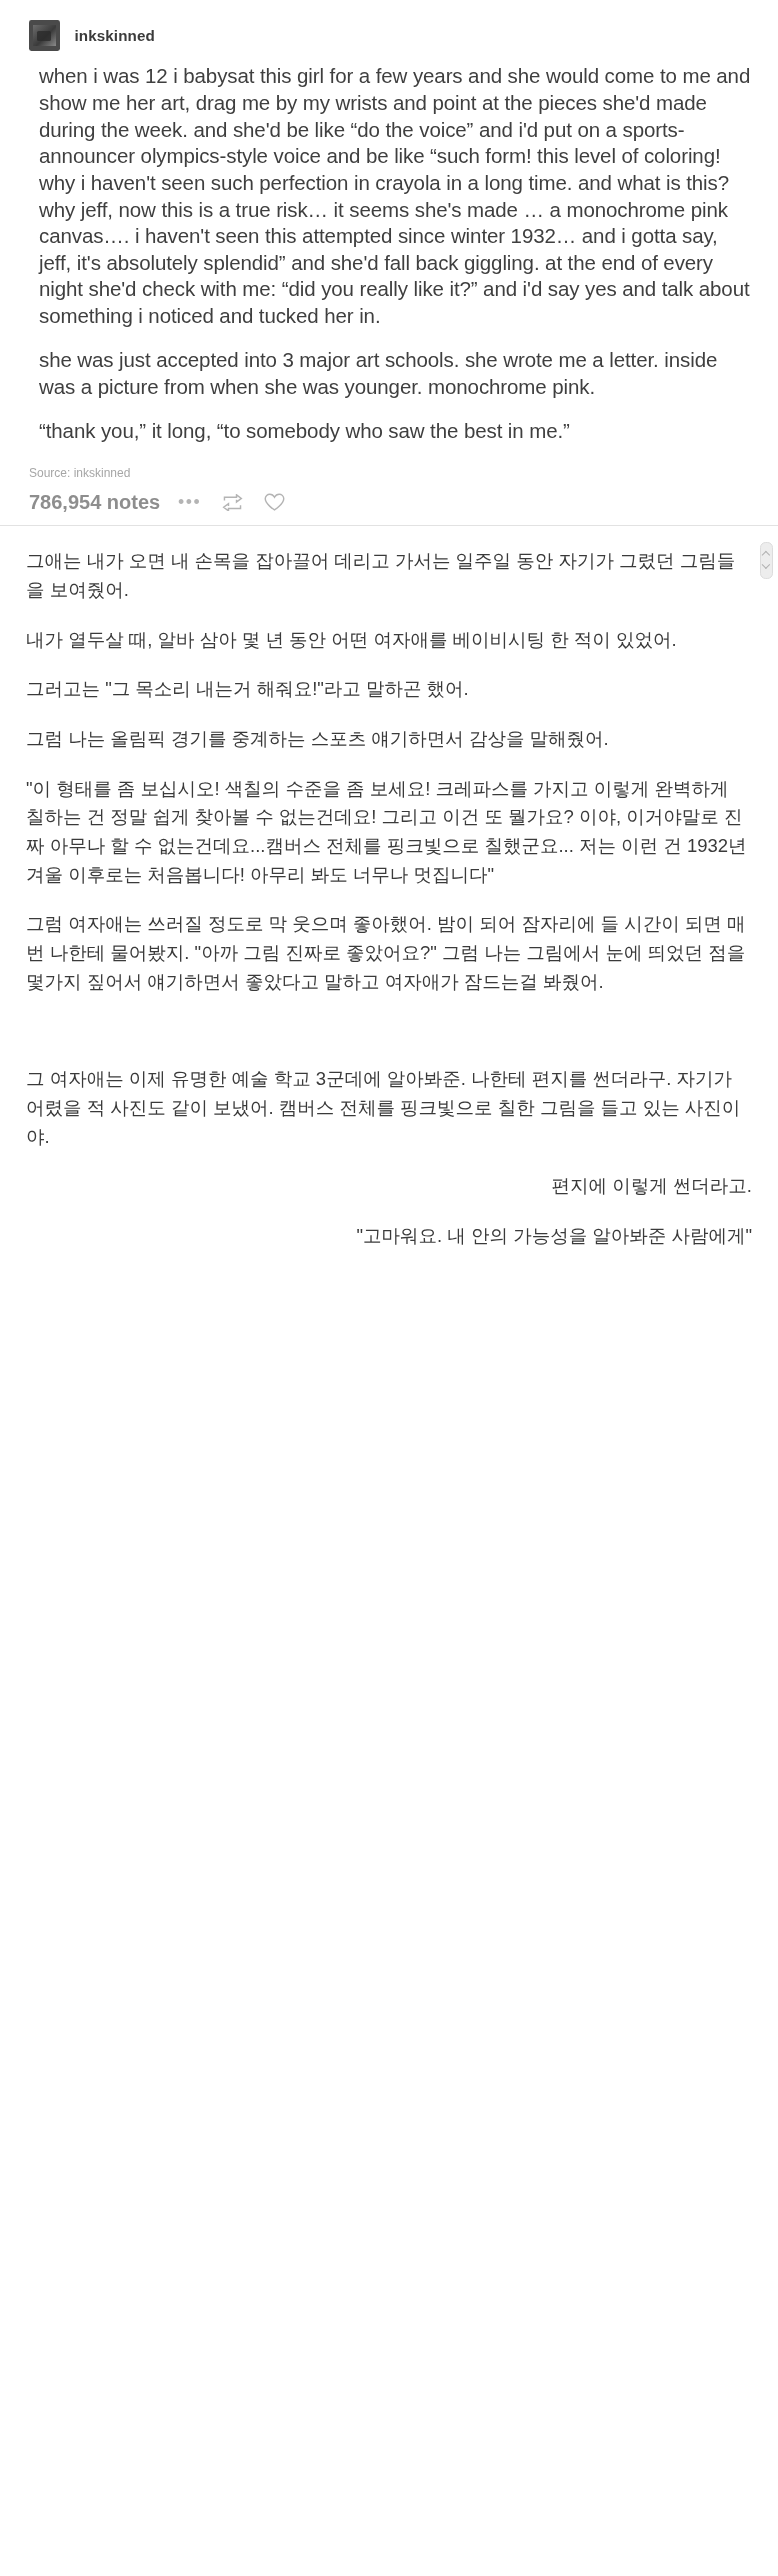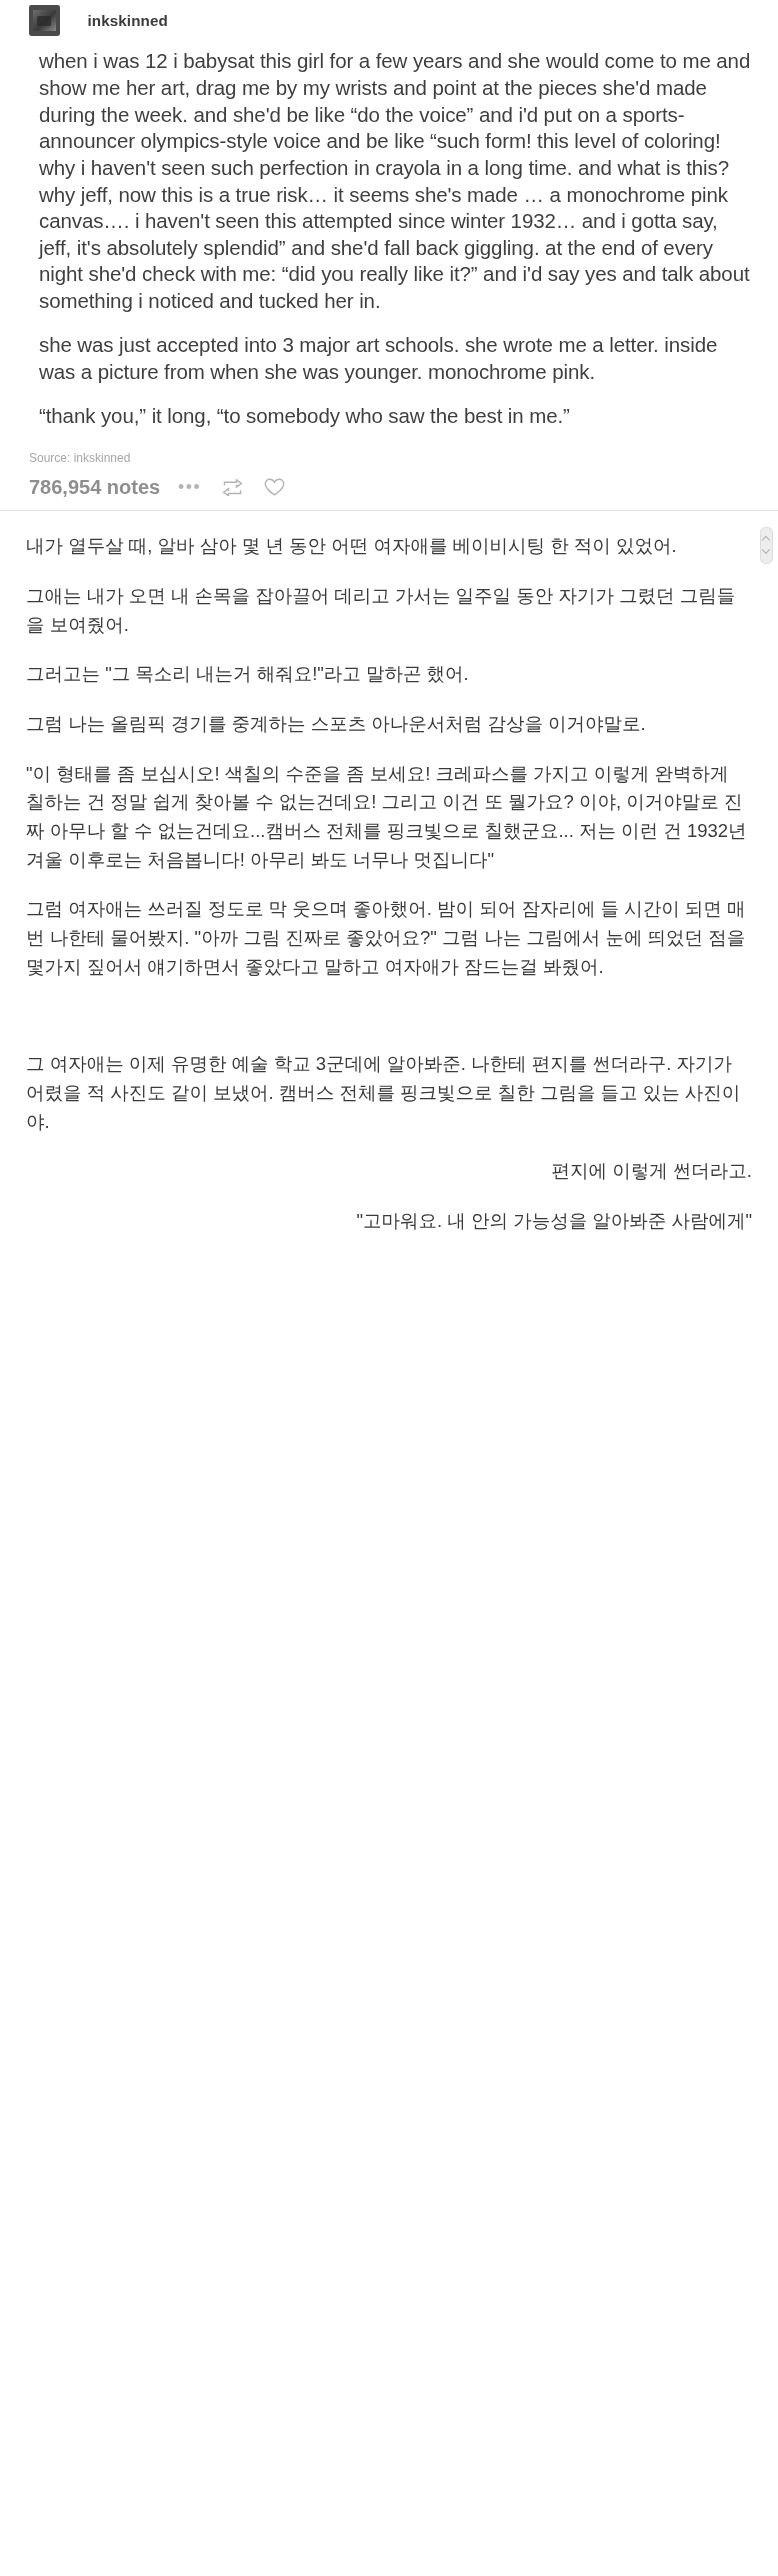--- a/index.html
+++ b/index.html
@@ -25,8 +25,8 @@
   .post-header {
     display: flex;
     align-items: center;
-    padding: 5px 13px 8px 29px;
-    gap: 28px;
+    padding: 20px 13px 8px 29px;
+    gap: 15px;
   }
   .avatar {
     width: 30.5px;

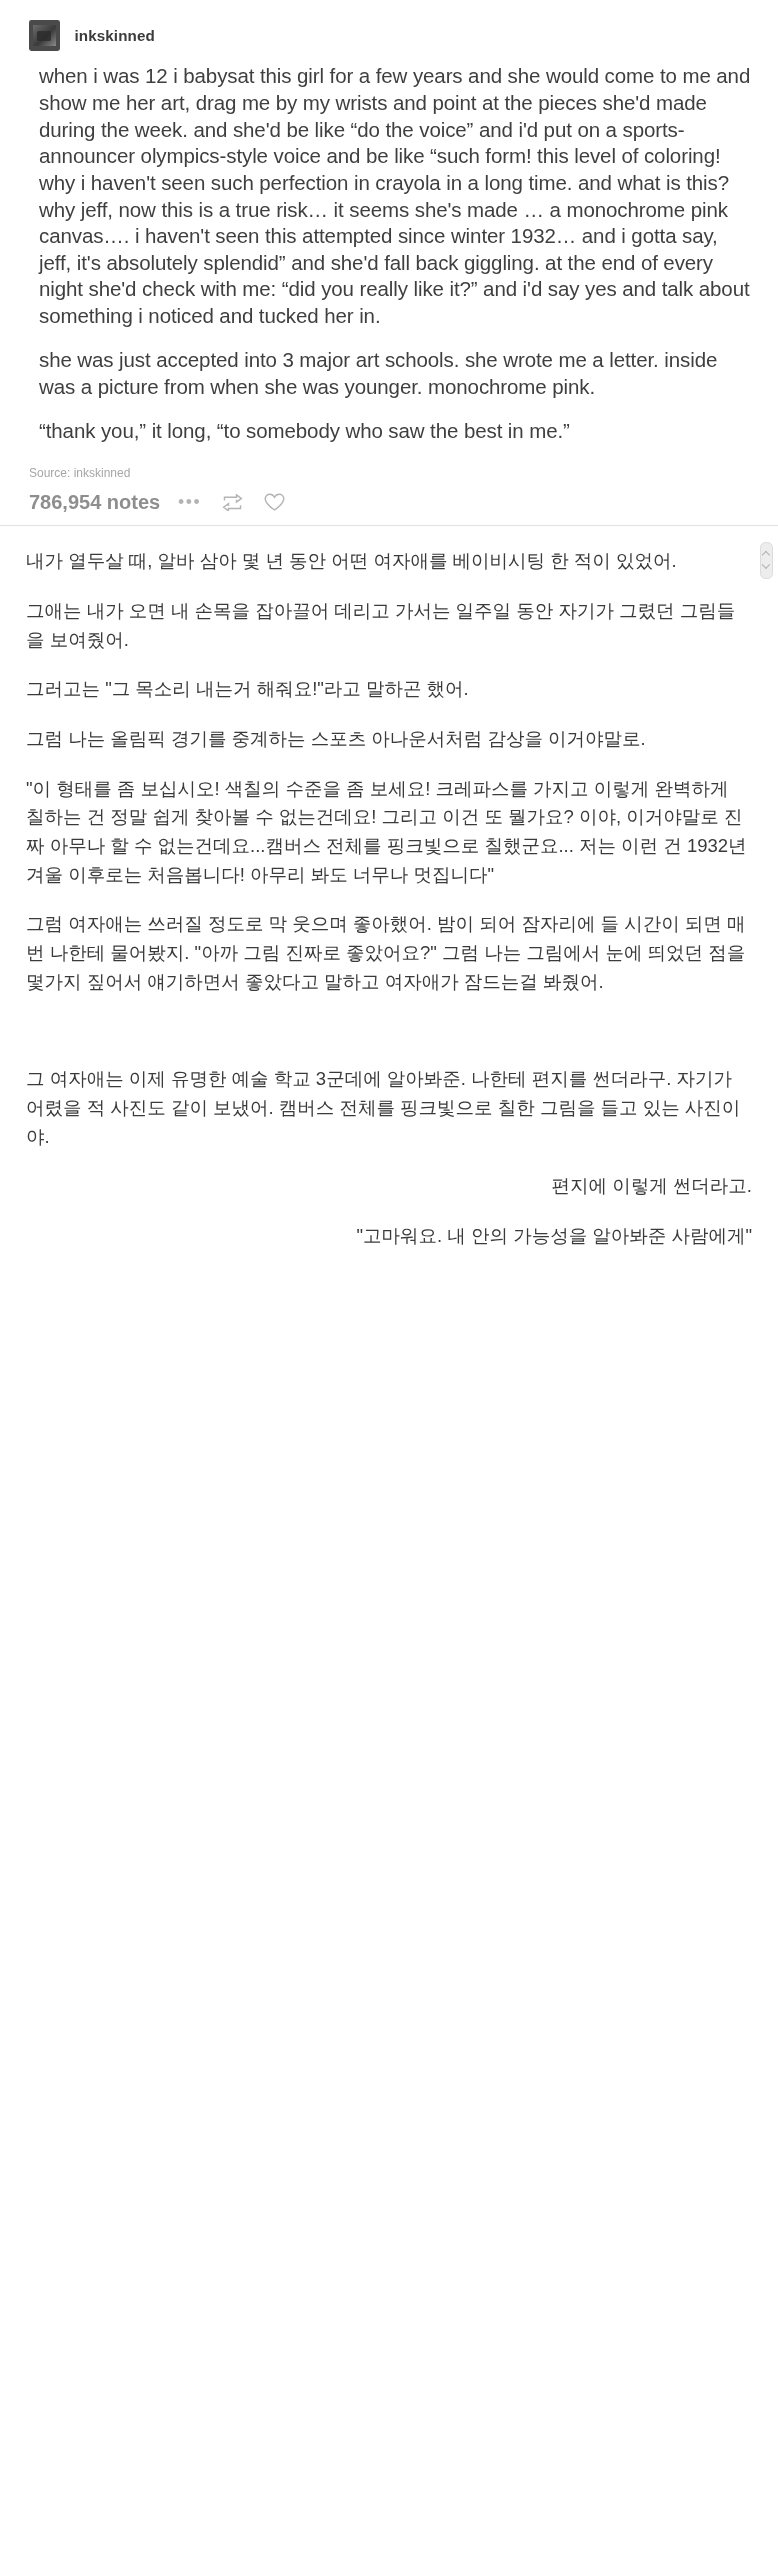--- a/index.html
+++ b/index.html
@@ -194,8 +194,8 @@
   <div class="kr">
     <div class="scroll-thumb"></div>
 
+    <p>그애는 내가 오면 내 손목을 잡아끌어 데리고 가서는 일주일 동안 자기가 그렸던 그림들을 보여줬어.</p>
     <p>내가 열두살 때, 알바 삼아 몇 년 동안 어떤 여자애를 베이비시팅 한 적이 있었어.</p>
-    <p>그애는 내가 오면 내 손목을 잡아끌어 데리고 가서는 일주일 동안 자기가 그렸던 그림들을 보여줬어.</p>
     <p>그러고는 "그 목소리 내는거 해줘요!"라고 말하곤 했어.</p>
     <p>그럼 나는 올림픽 경기를 중계하는 스포츠 아나운서처럼 감상을 이거야말로.</p>
     <p>"이 형태를 좀 보십시오! 색칠의 수준을 좀 보세요! 크레파스를 가지고 이렇게 완벽하게 칠하는 건 정말 쉽게 찾아볼 수 없는건데요! 그리고 이건 또 뭘가요? 이야, 이거야말로 진짜 아무나 할 수 없는건데요...캠버스 전체를 핑크빛으로 칠했군요... 저는 이런 건 1932년 겨울 이후로는 처음봅니다! 아무리 봐도 너무나 멋집니다"</p>

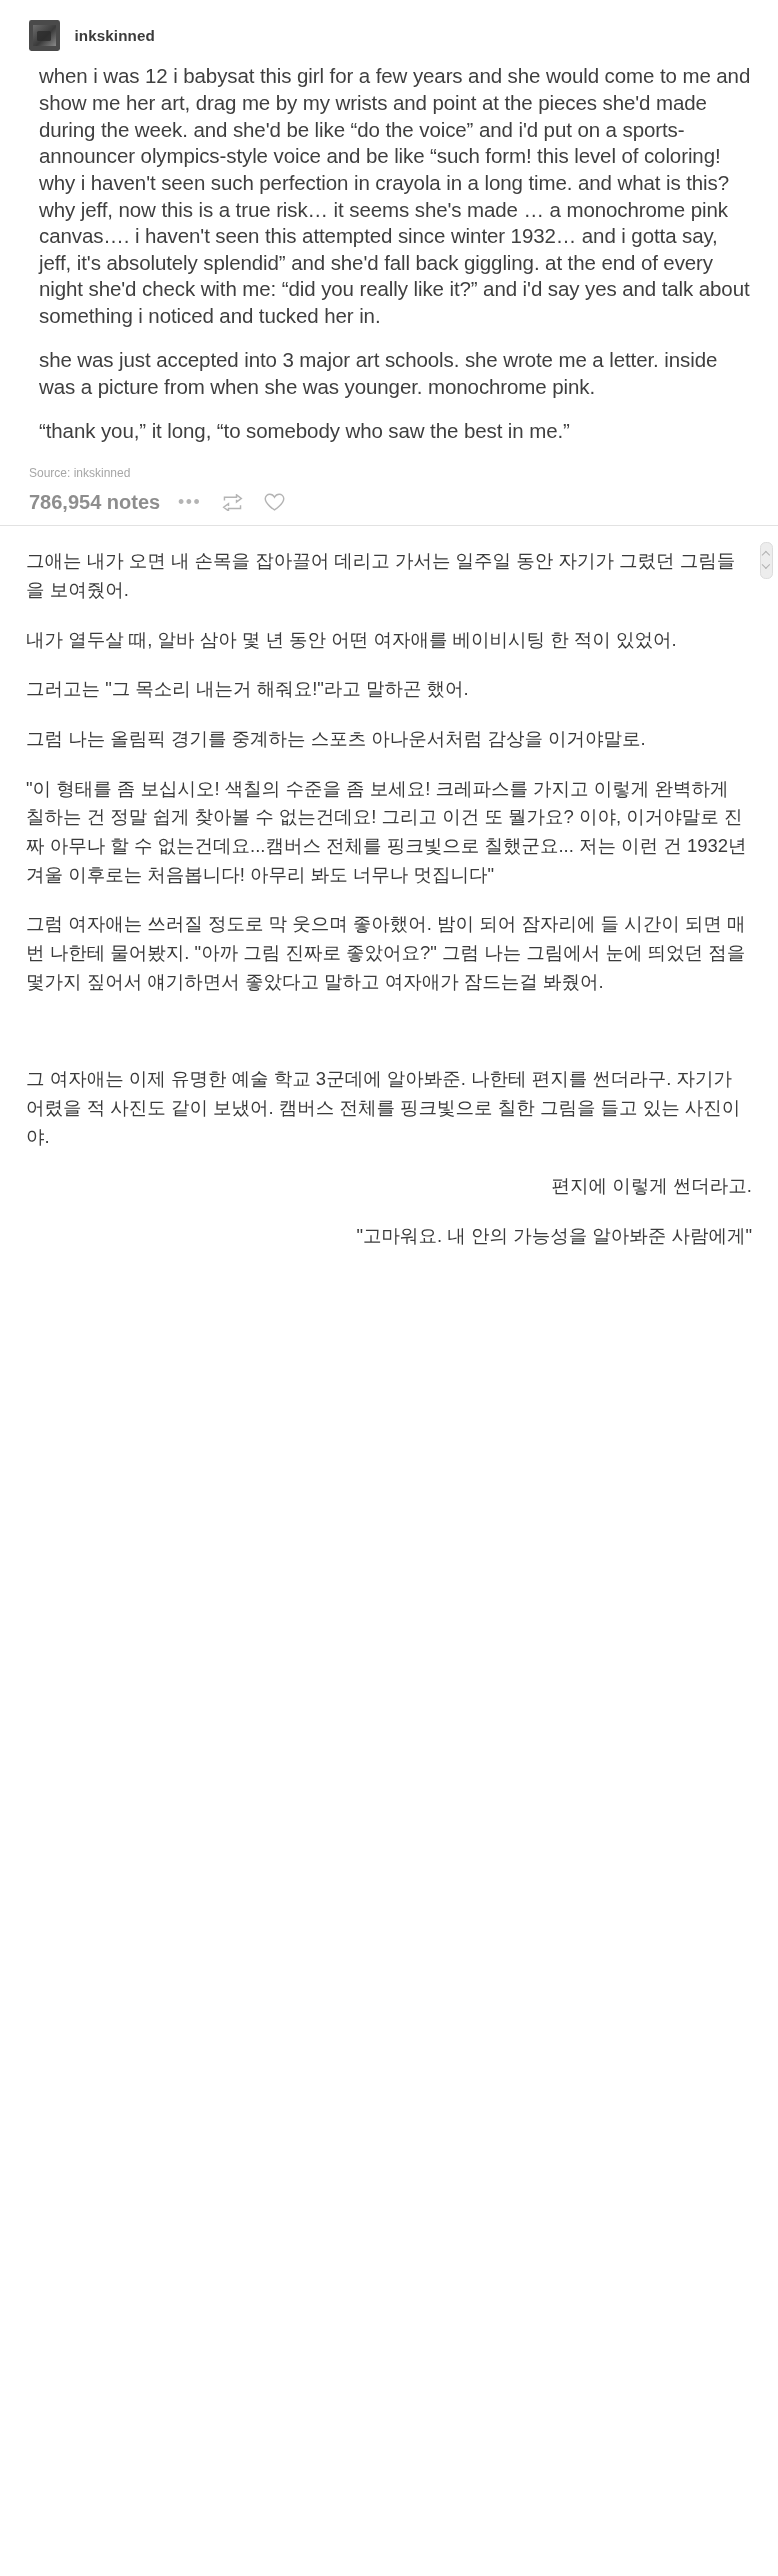--- a/index.html
+++ b/index.html
@@ -197,7 +197,7 @@
     <p>그애는 내가 오면 내 손목을 잡아끌어 데리고 가서는 일주일 동안 자기가 그렸던 그림들을 보여줬어.</p>
     <p>내가 열두살 때, 알바 삼아 몇 년 동안 어떤 여자애를 베이비시팅 한 적이 있었어.</p>
     <p>그러고는 "그 목소리 내는거 해줘요!"라고 말하곤 했어.</p>
-    <p>그럼 나는 올림픽 경기를 중계하는 스포츠 아나운서처럼 감상을 이거야말로.</p>
+    <p>그럼 나는 올림픽 경기를 중계하는 스포츠 얘기하면서 감상을 말해줬어.</p>
     <p>"이 형태를 좀 보십시오! 색칠의 수준을 좀 보세요! 크레파스를 가지고 이렇게 완벽하게 칠하는 건 정말 쉽게 찾아볼 수 없는건데요! 그리고 이건 또 뭘가요? 이야, 이거야말로 진짜 아무나 할 수 없는건데요...캠버스 전체를 핑크빛으로 칠했군요... 저는 이런 건 1932년 겨울 이후로는 처음봅니다! 아무리 봐도 너무나 멋집니다"</p>
     <p>그럼 여자애는 쓰러질 정도로 막 웃으며 좋아했어. 밤이 되어 잠자리에 들 시간이 되면 매번 나한테 물어봤지. "아까 그림 진짜로 좋았어요?" 그럼 나는 그림에서 눈에 띄었던 점을 몇가지 짚어서 얘기하면서 좋았다고 말하고 여자애가 잠드는걸 봐줬어.</p>
 

